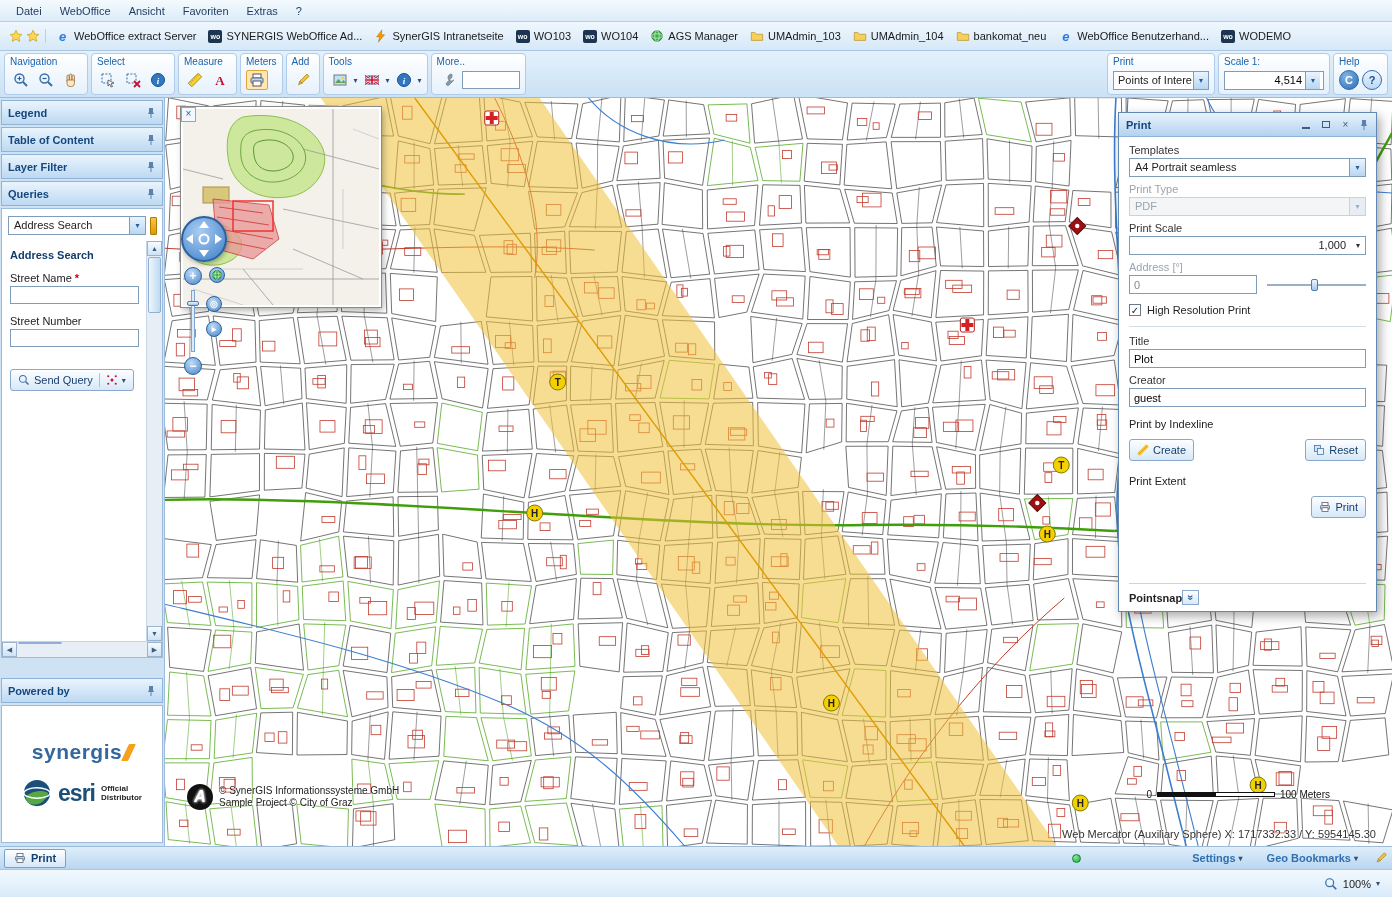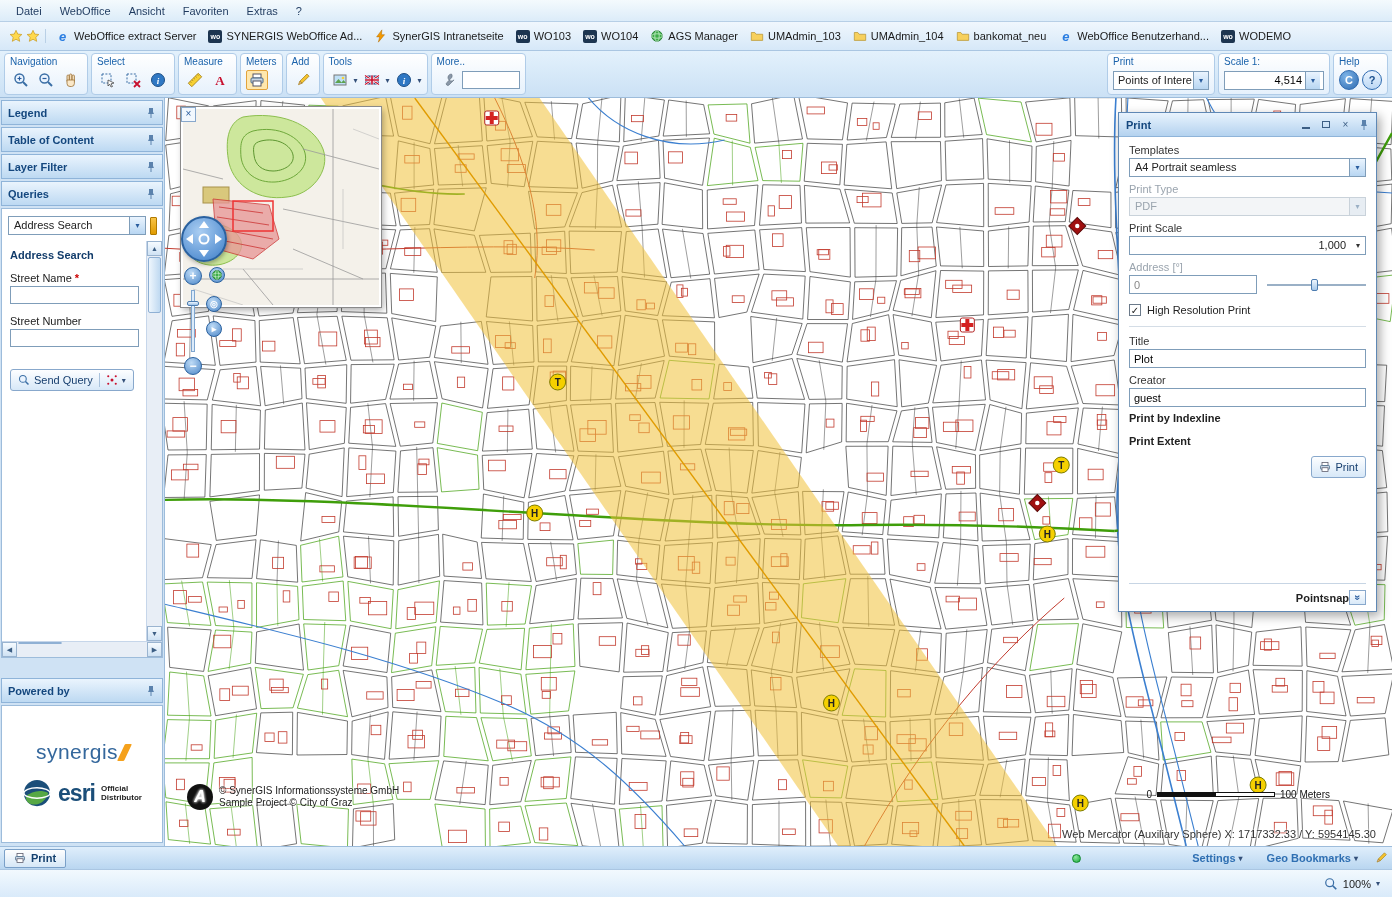--- a/index.html
+++ b/index.html
@@ -117,7 +117,7 @@
 .cbrow{display:flex;align-items:center;gap:6px;margin:10px 0 2px}
 .cbox{width:12px;height:12px;border:1px solid #6b7a8a;background:#fff;font-size:10px;line-height:11px;text-align:center;color:#1a1a1a;flex:none}
 .phr{border:0;border-top:1px solid #d4dde6;margin:8px 0 2px}
-.psec{font-weight:bold;color:#222;margin:5px 0 6px}
+.psec{font-weight:normal;color:#222;margin:11px 0 6px}
 .btnrow{display:flex;justify-content:space-between;margin:3px 0}
 .btnrow.end{justify-content:flex-end}
 .ppad-spacer{flex:1}

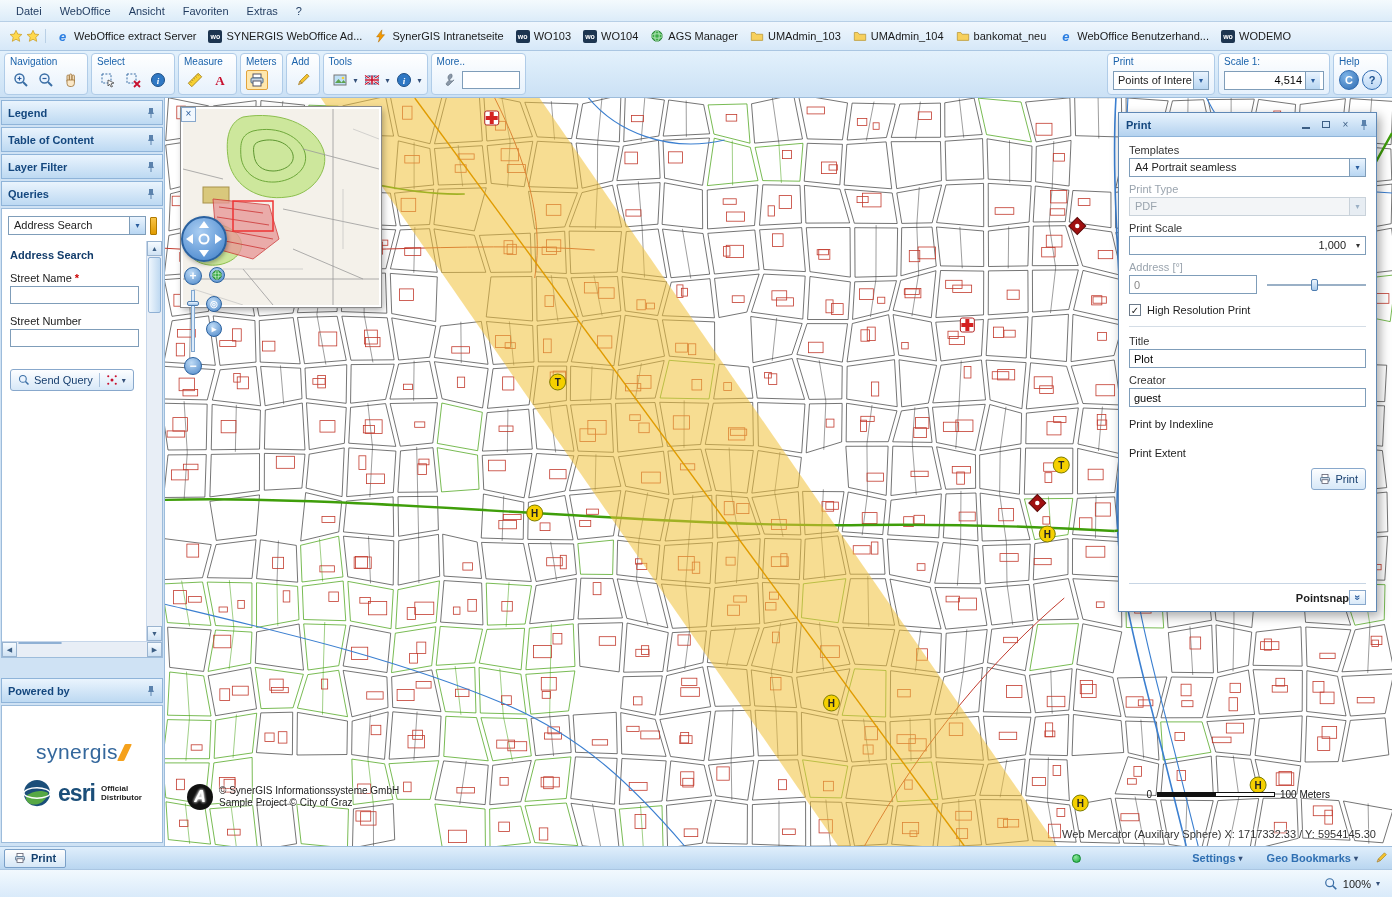--- a/index.html
+++ b/index.html
@@ -1834,6 +1834,20 @@
           <div class="plbl">Creator</div>
           <input class="pinput" value="guest" style="">
           <div class="psec">Print by Indexline</div>
+          <div class="btnrow">
+            <span class="btn">
+                <svg class="ic12">
+                  <use href="#i-indexline"></use>
+                </svg>
+                <span>Create</span>
+              </span>
+            <span class="btn">
+                <svg class="ic12">
+                  <use href="#i-reset"></use>
+                </svg>
+                <span>Reset</span>
+              </span>
+          </div>
           <div class="psec">Print Extent</div>
           <div class="btnrow end">
             <span class="btn">

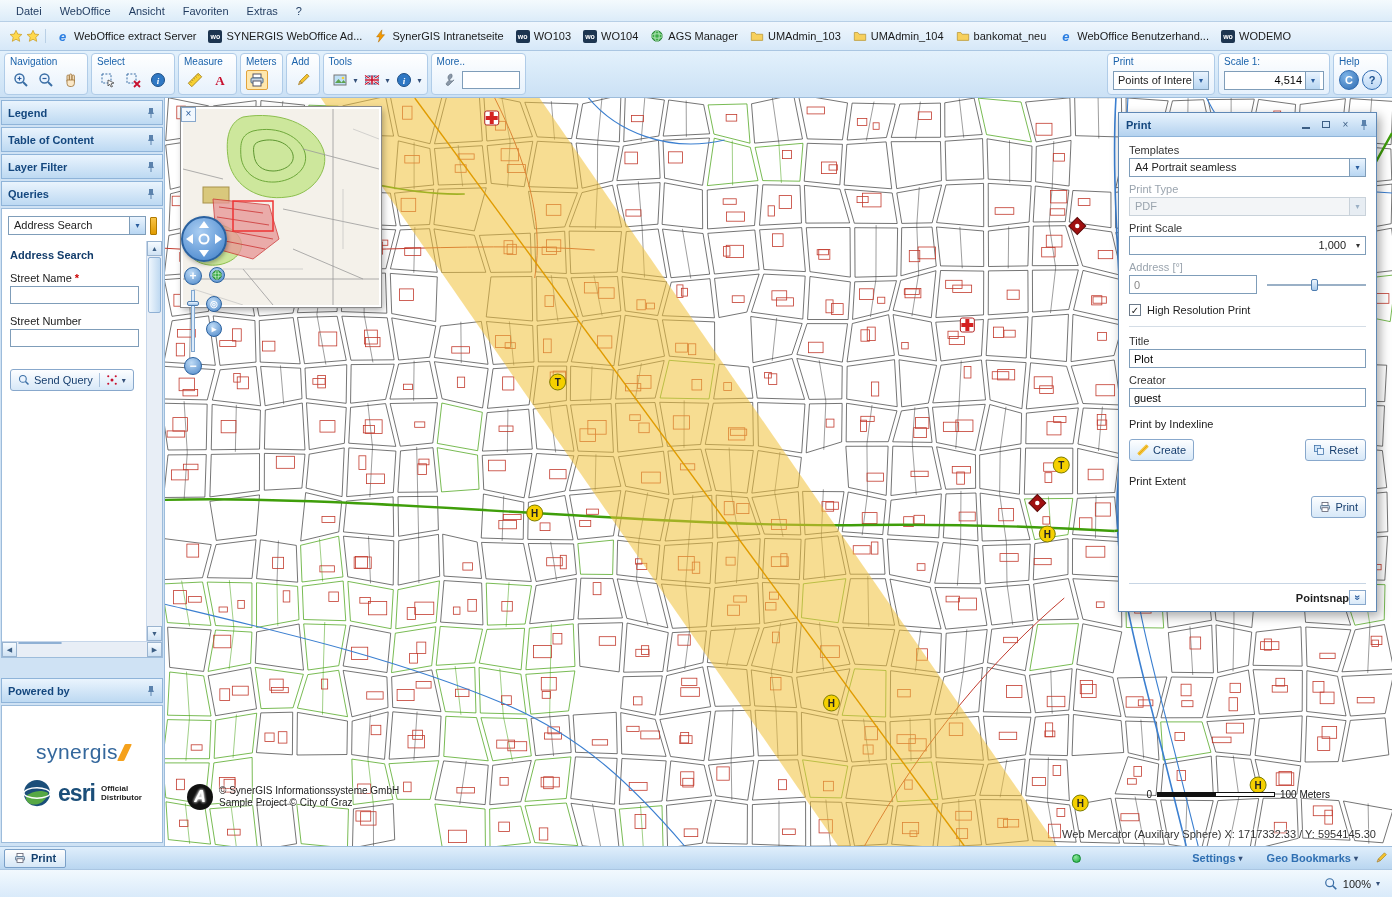--- a/index.html
+++ b/index.html
@@ -121,7 +121,7 @@
 .btnrow{display:flex;justify-content:space-between;margin:3px 0}
 .btnrow.end{justify-content:flex-end}
 .ppad-spacer{flex:1}
-.psfoot{border-top:1px solid #c7d5e4;padding-top:6px;display:flex;align-items:center;justify-content:flex-end;flex:none}
+.psfoot{border-top:1px solid #c7d5e4;padding-top:6px;display:flex;align-items:center;justify-content:flex-start;flex:none}
 .psfoot b{color:#222}
 .chevbtn{width:17px;height:15px;border:1px solid #88a8cc;background:linear-gradient(#fdfeff,#d9e9f8);color:#2a5d9e;font-size:10px;display:flex;align-items:center;justify-content:center}
 .chevbtn span{display:inline-block;transform:rotate(90deg);font-weight:bold}

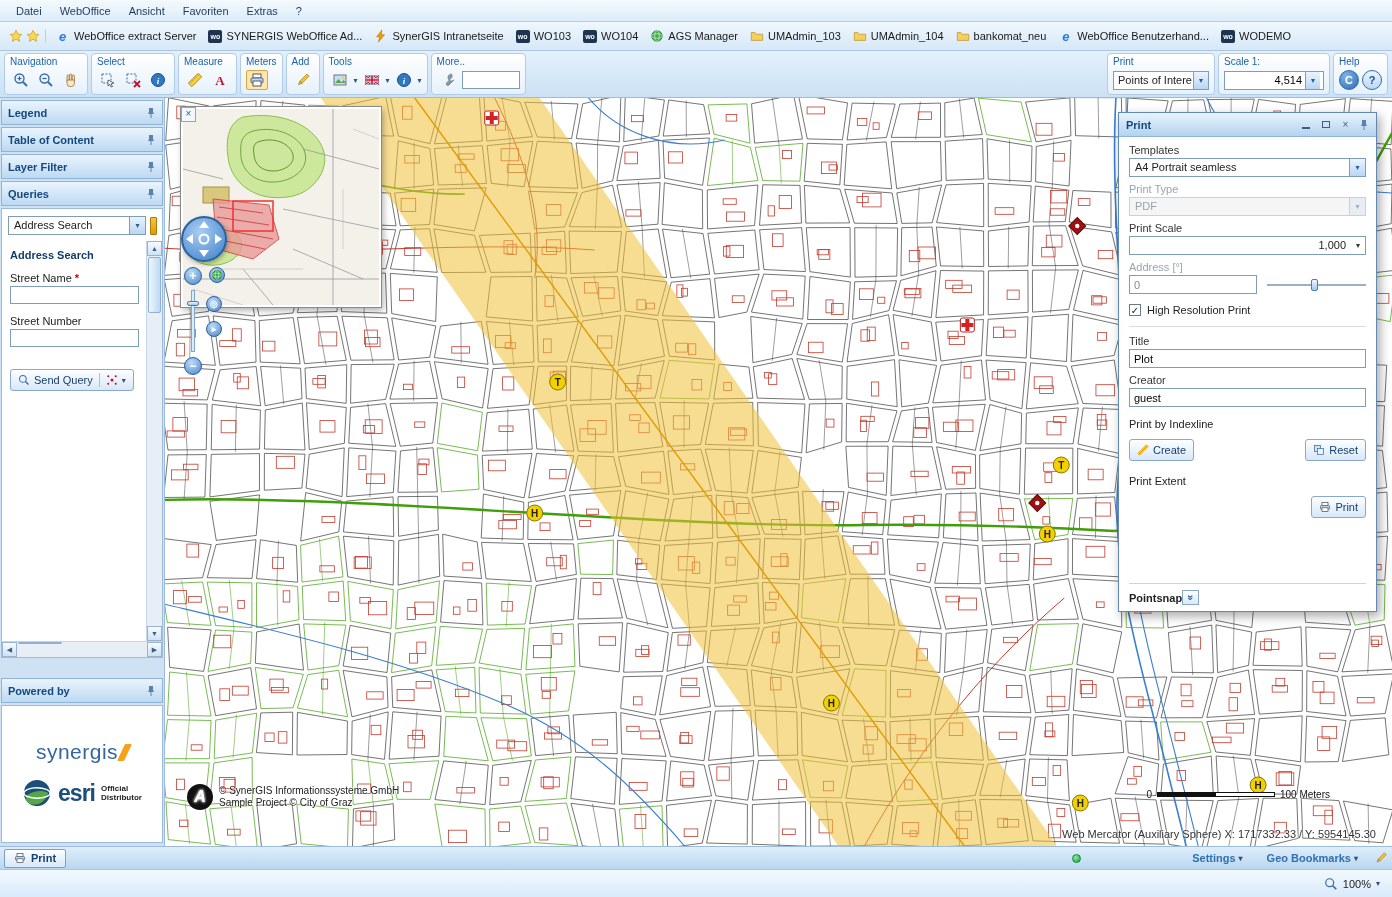--- a/index.html
+++ b/index.html
@@ -58,7 +58,7 @@
 .hthumb{width:44px;background:linear-gradient(#eef6fd,#bfd9f1);border:1px solid #8fb0d4;border-radius:2px;margin:0 1px}
 .htrack{flex:1}
 .pw-box{background:#fff;border:1px solid #9dbcdb;height:138px;display:flex;flex-direction:column;align-items:center;justify-content:center;gap:14px;flex:none}
-.synergis{font-size:21px;font-weight:normal;color:#34679c;letter-spacing:.5px;display:flex;align-items:center;gap:3px}
+.synergis{font-size:21px;font-weight:bold;color:#34679c;letter-spacing:.5px;display:flex;align-items:center;gap:3px}
 .syn-slash{display:inline-block;width:7px;height:17px;background:#f5a11c;transform:skewX(-25deg);border-radius:1px}
 .esri-row{display:flex;align-items:center;gap:6px}
 .esri-word{font-size:23px;font-weight:bold;color:#1b4e79;letter-spacing:-1px}

